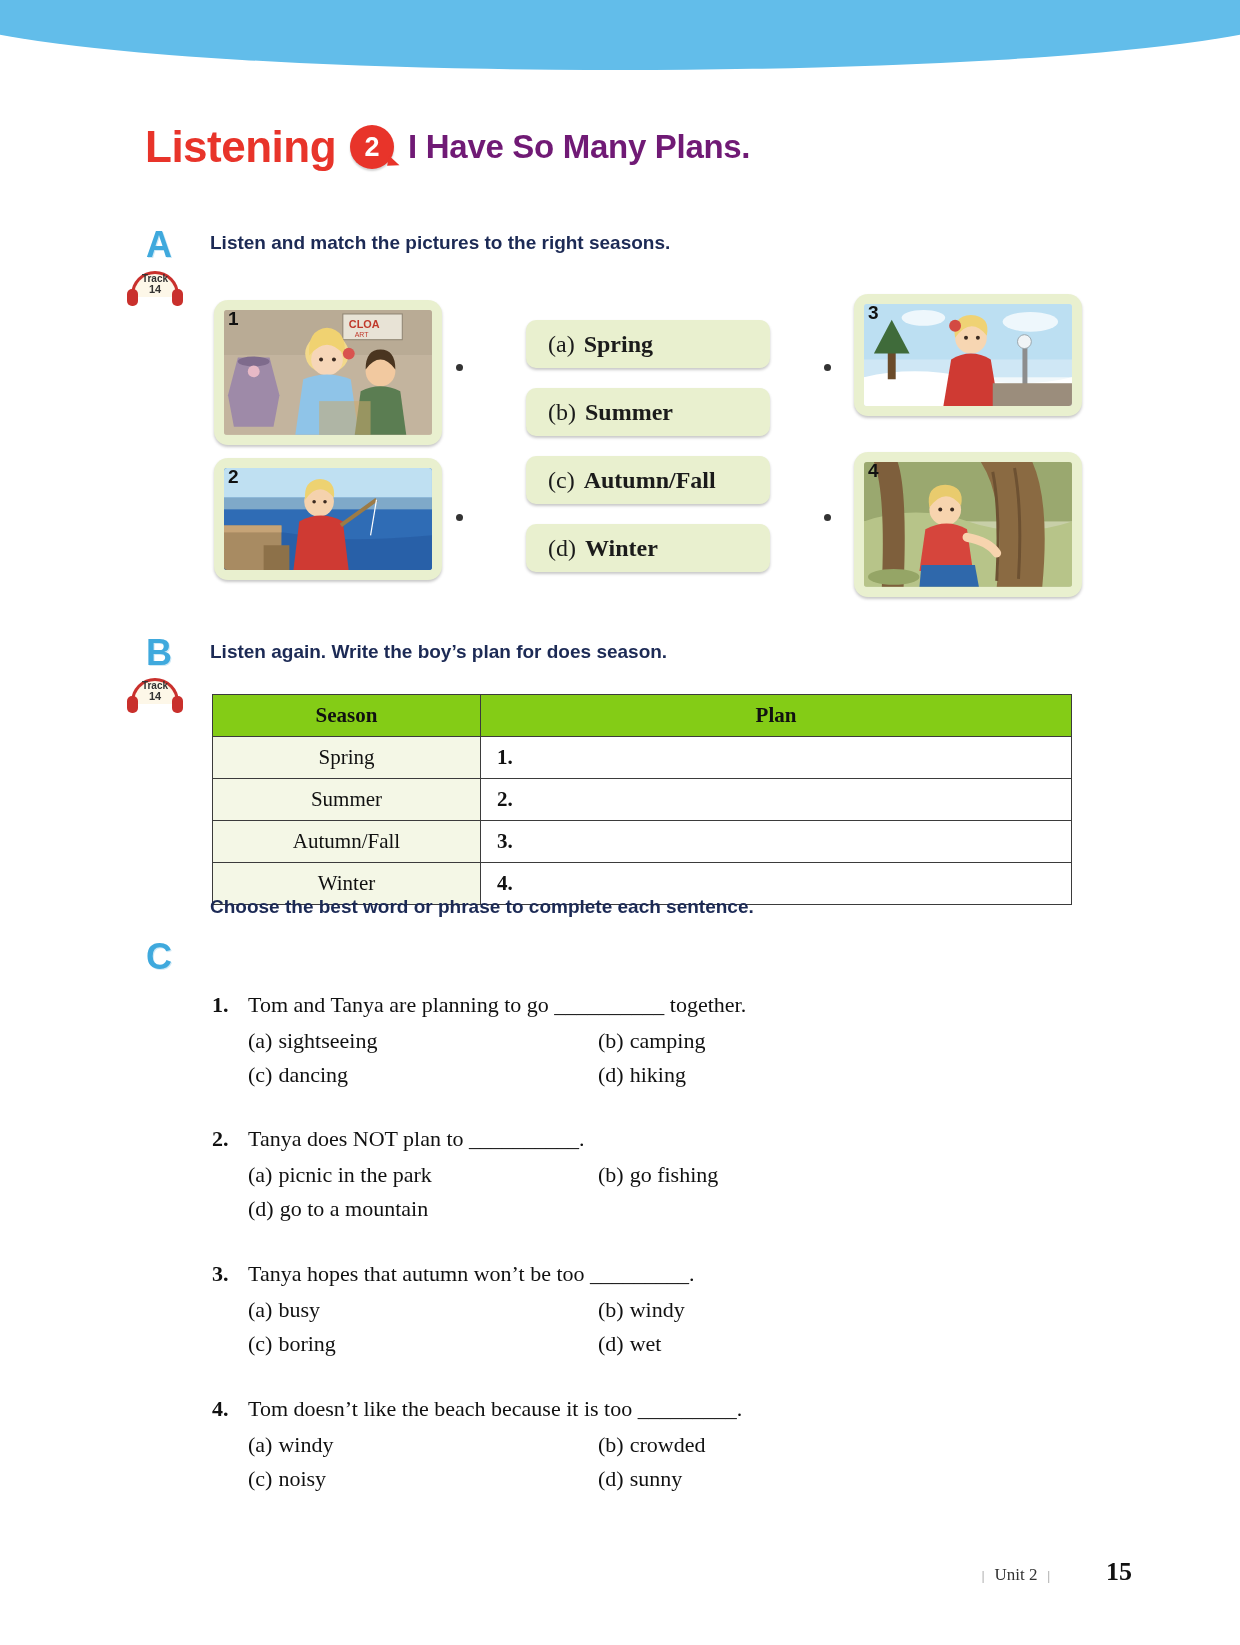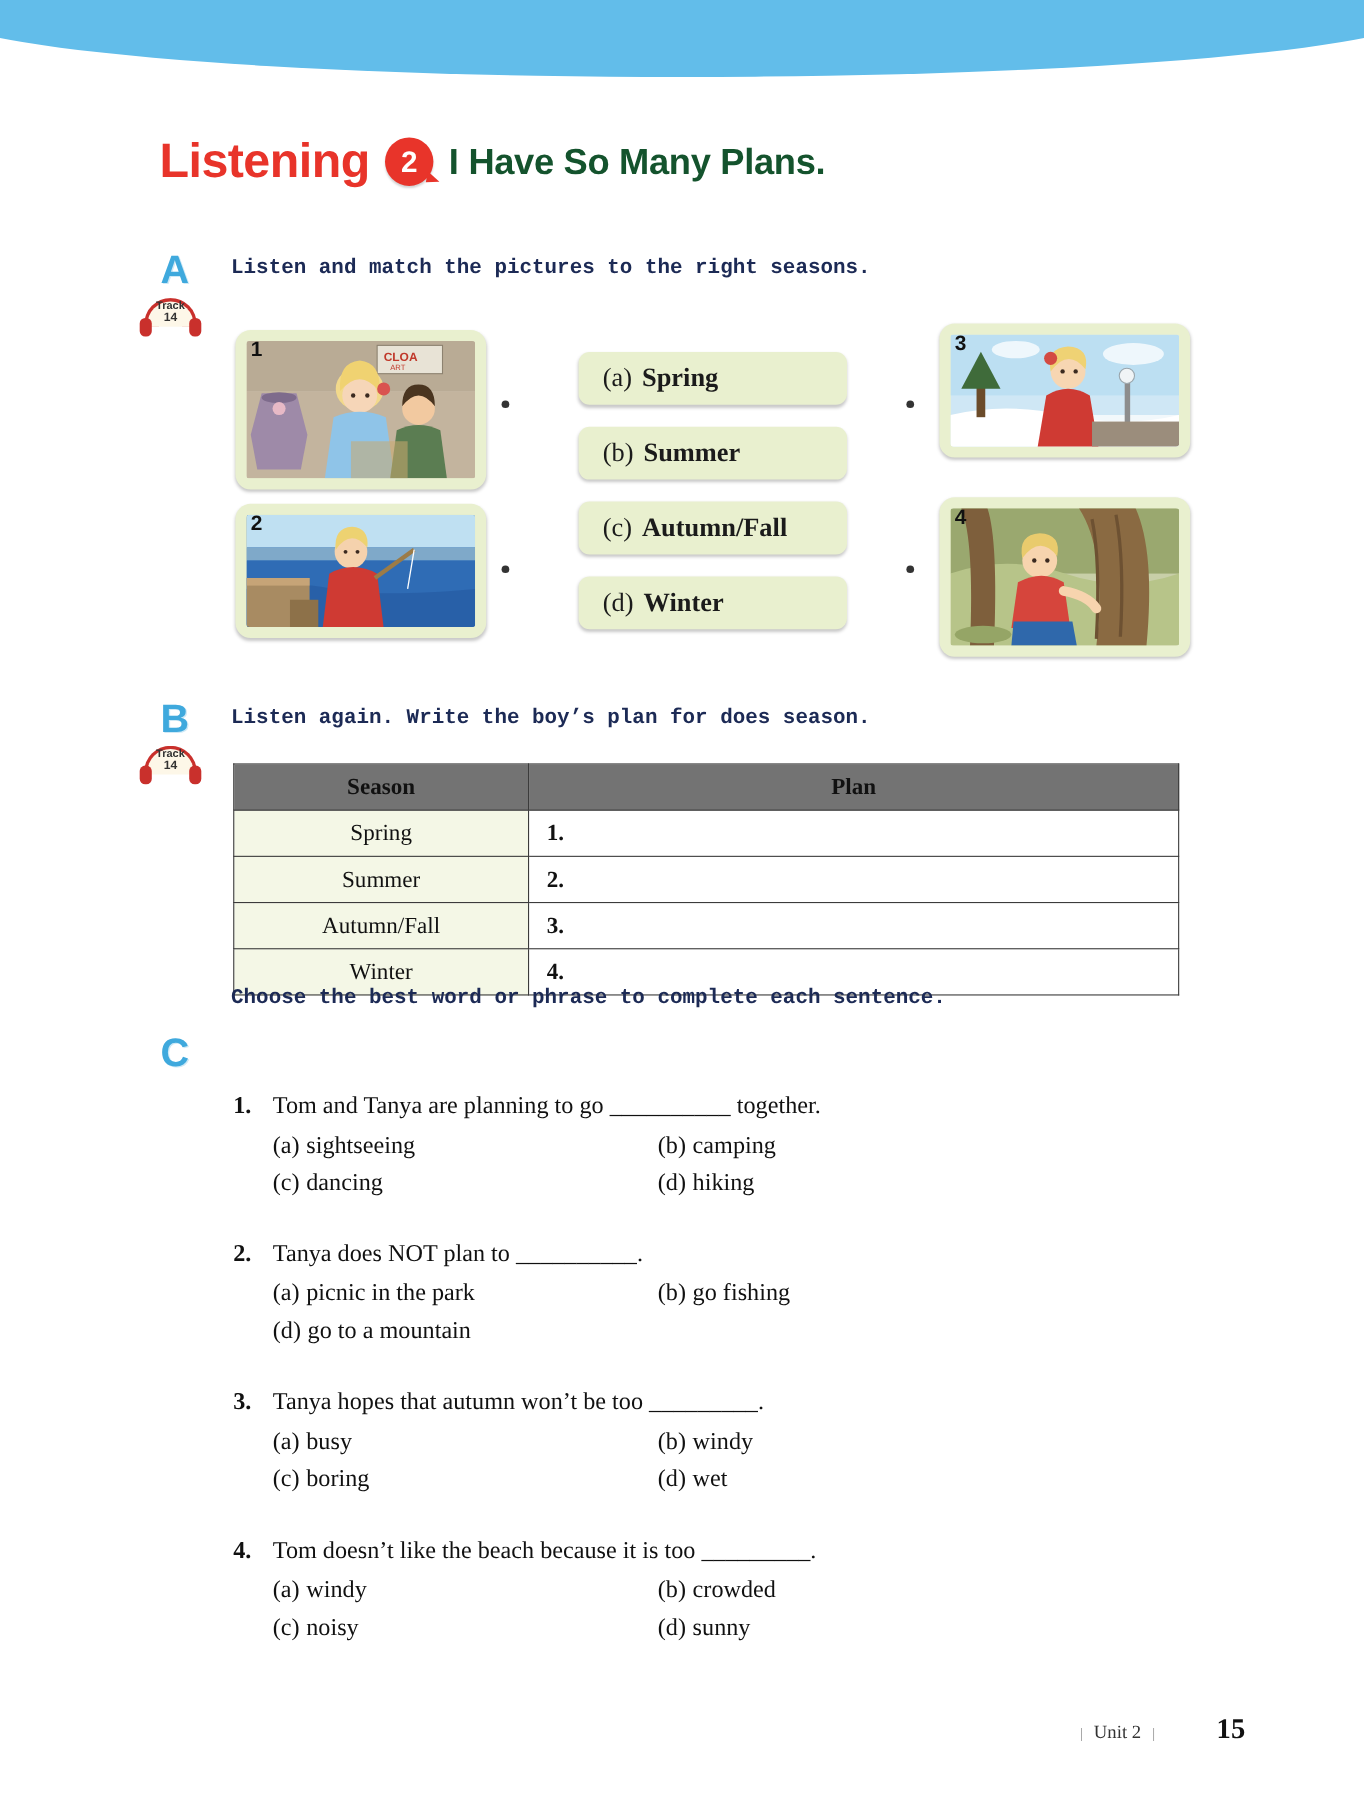--- a/index.html
+++ b/index.html
@@ -96,7 +96,7 @@
   .title-sub {
     font-size: 33px;
     font-weight: bold;
-    color: #14532d;
+    color: #701a75;
     letter-spacing: -0.3px;
   }
 

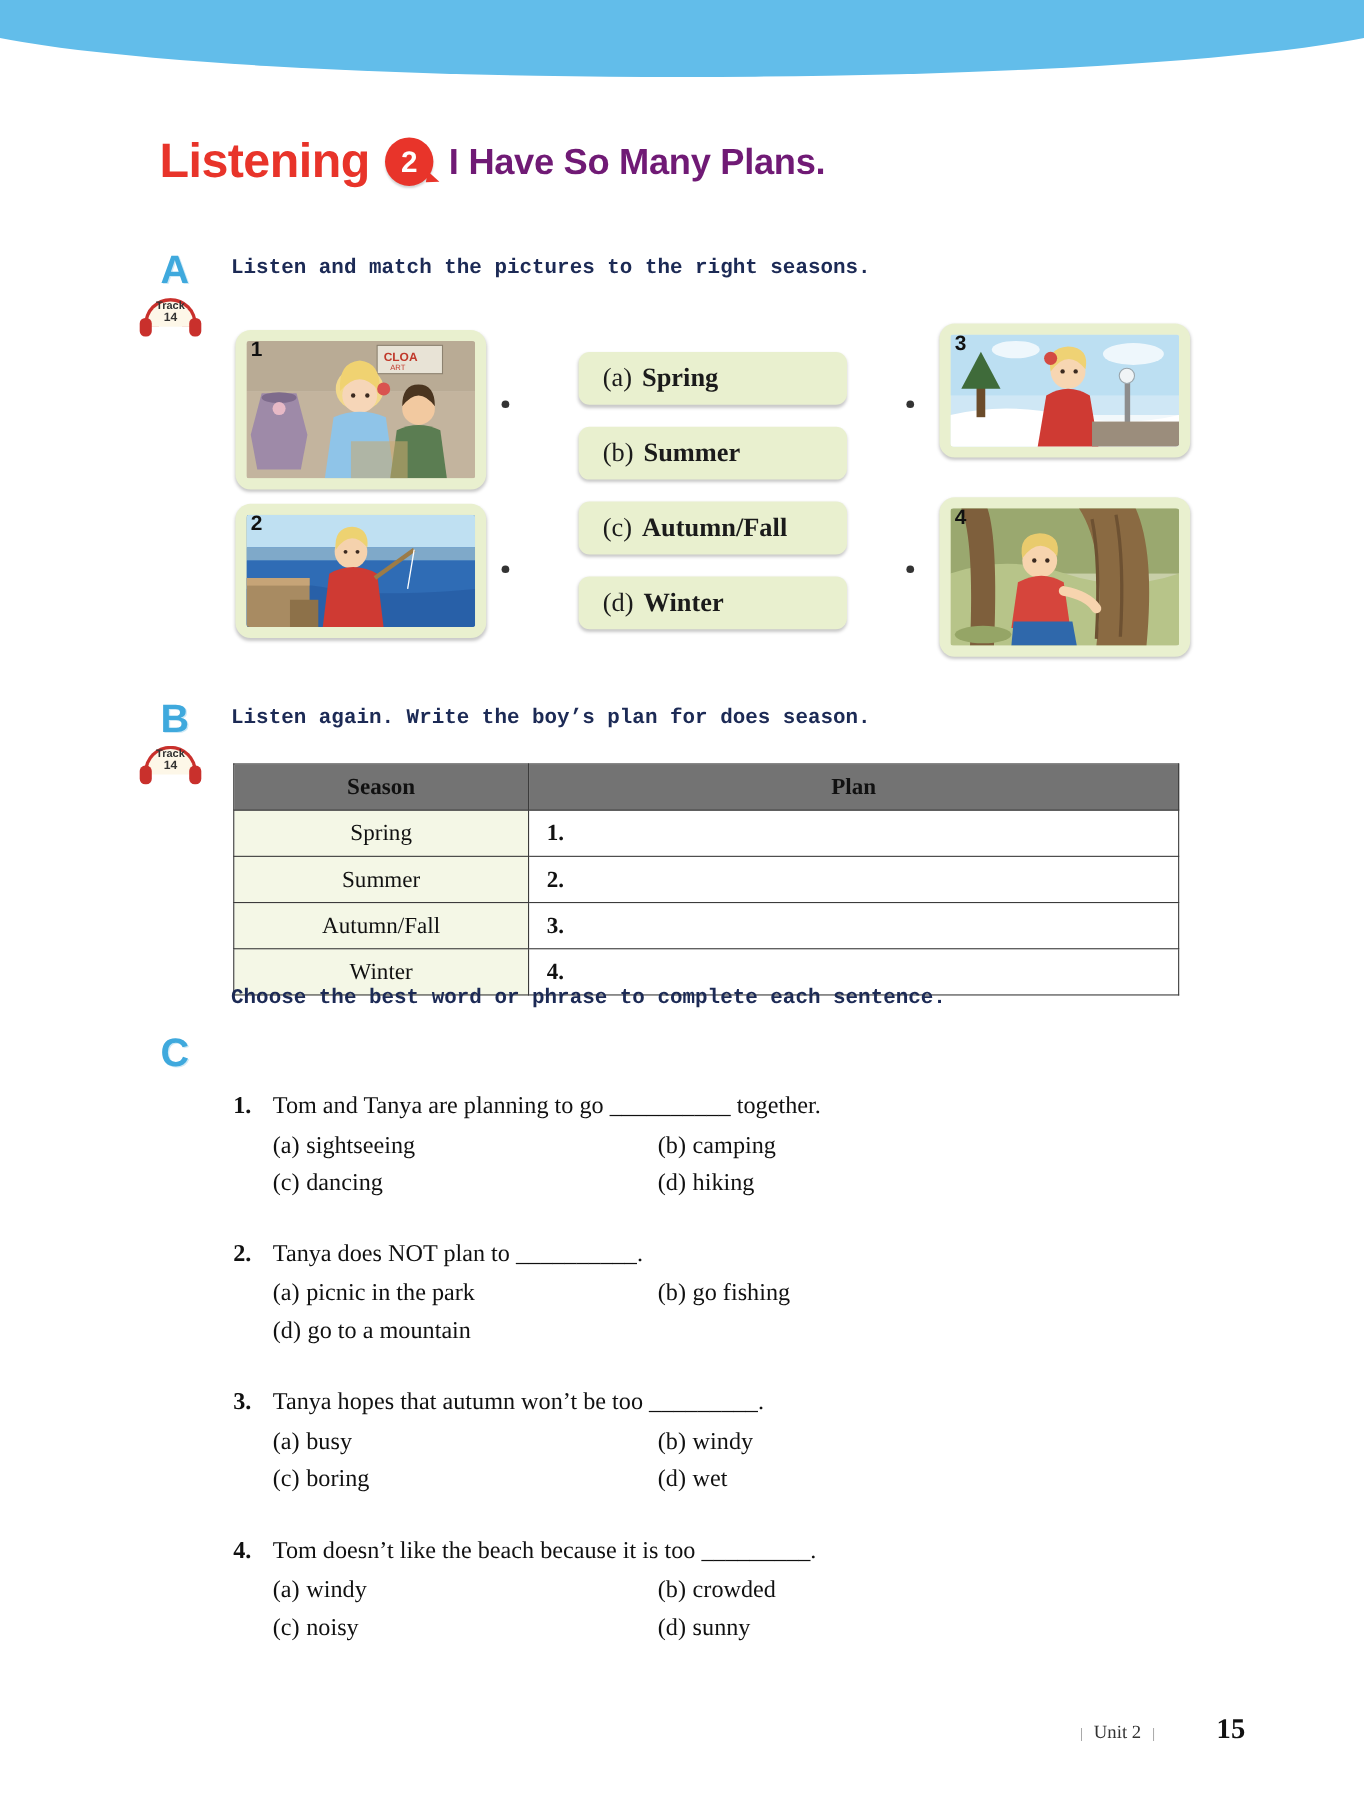--- a/index.html
+++ b/index.html
@@ -113,7 +113,6 @@
     font-size: 19px;
     font-weight: bold;
     color: #1c2a55;
-    font-family: Liberation Mono, monospace;
   }
 
   

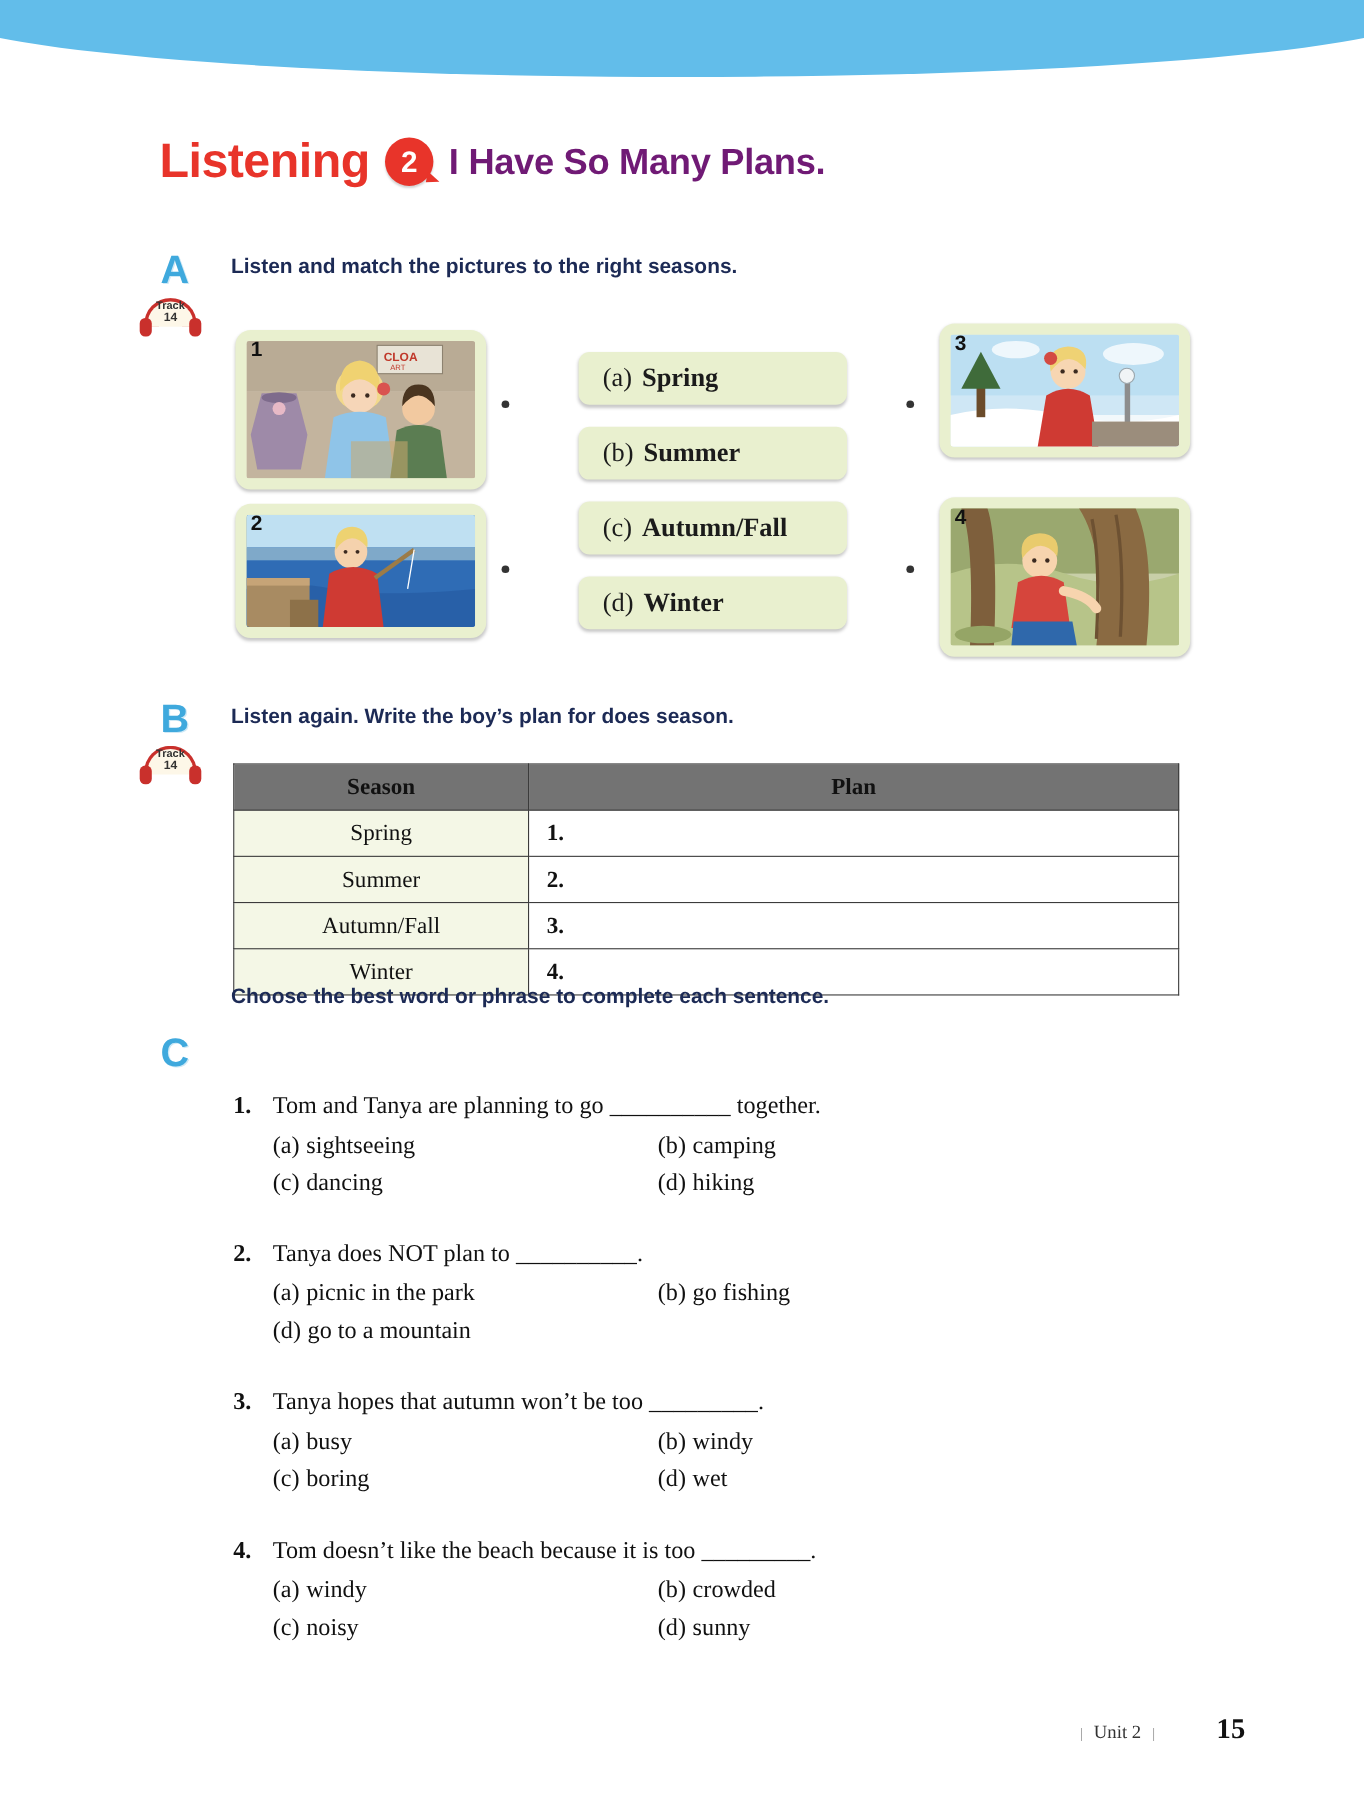--- a/index.html
+++ b/index.html
@@ -218,7 +218,7 @@
     color: #111;
   }
   .tbl th {
-    background: #737373;
+    background: #84cc16;
     font-weight: bold;
     text-align: center;
   }

